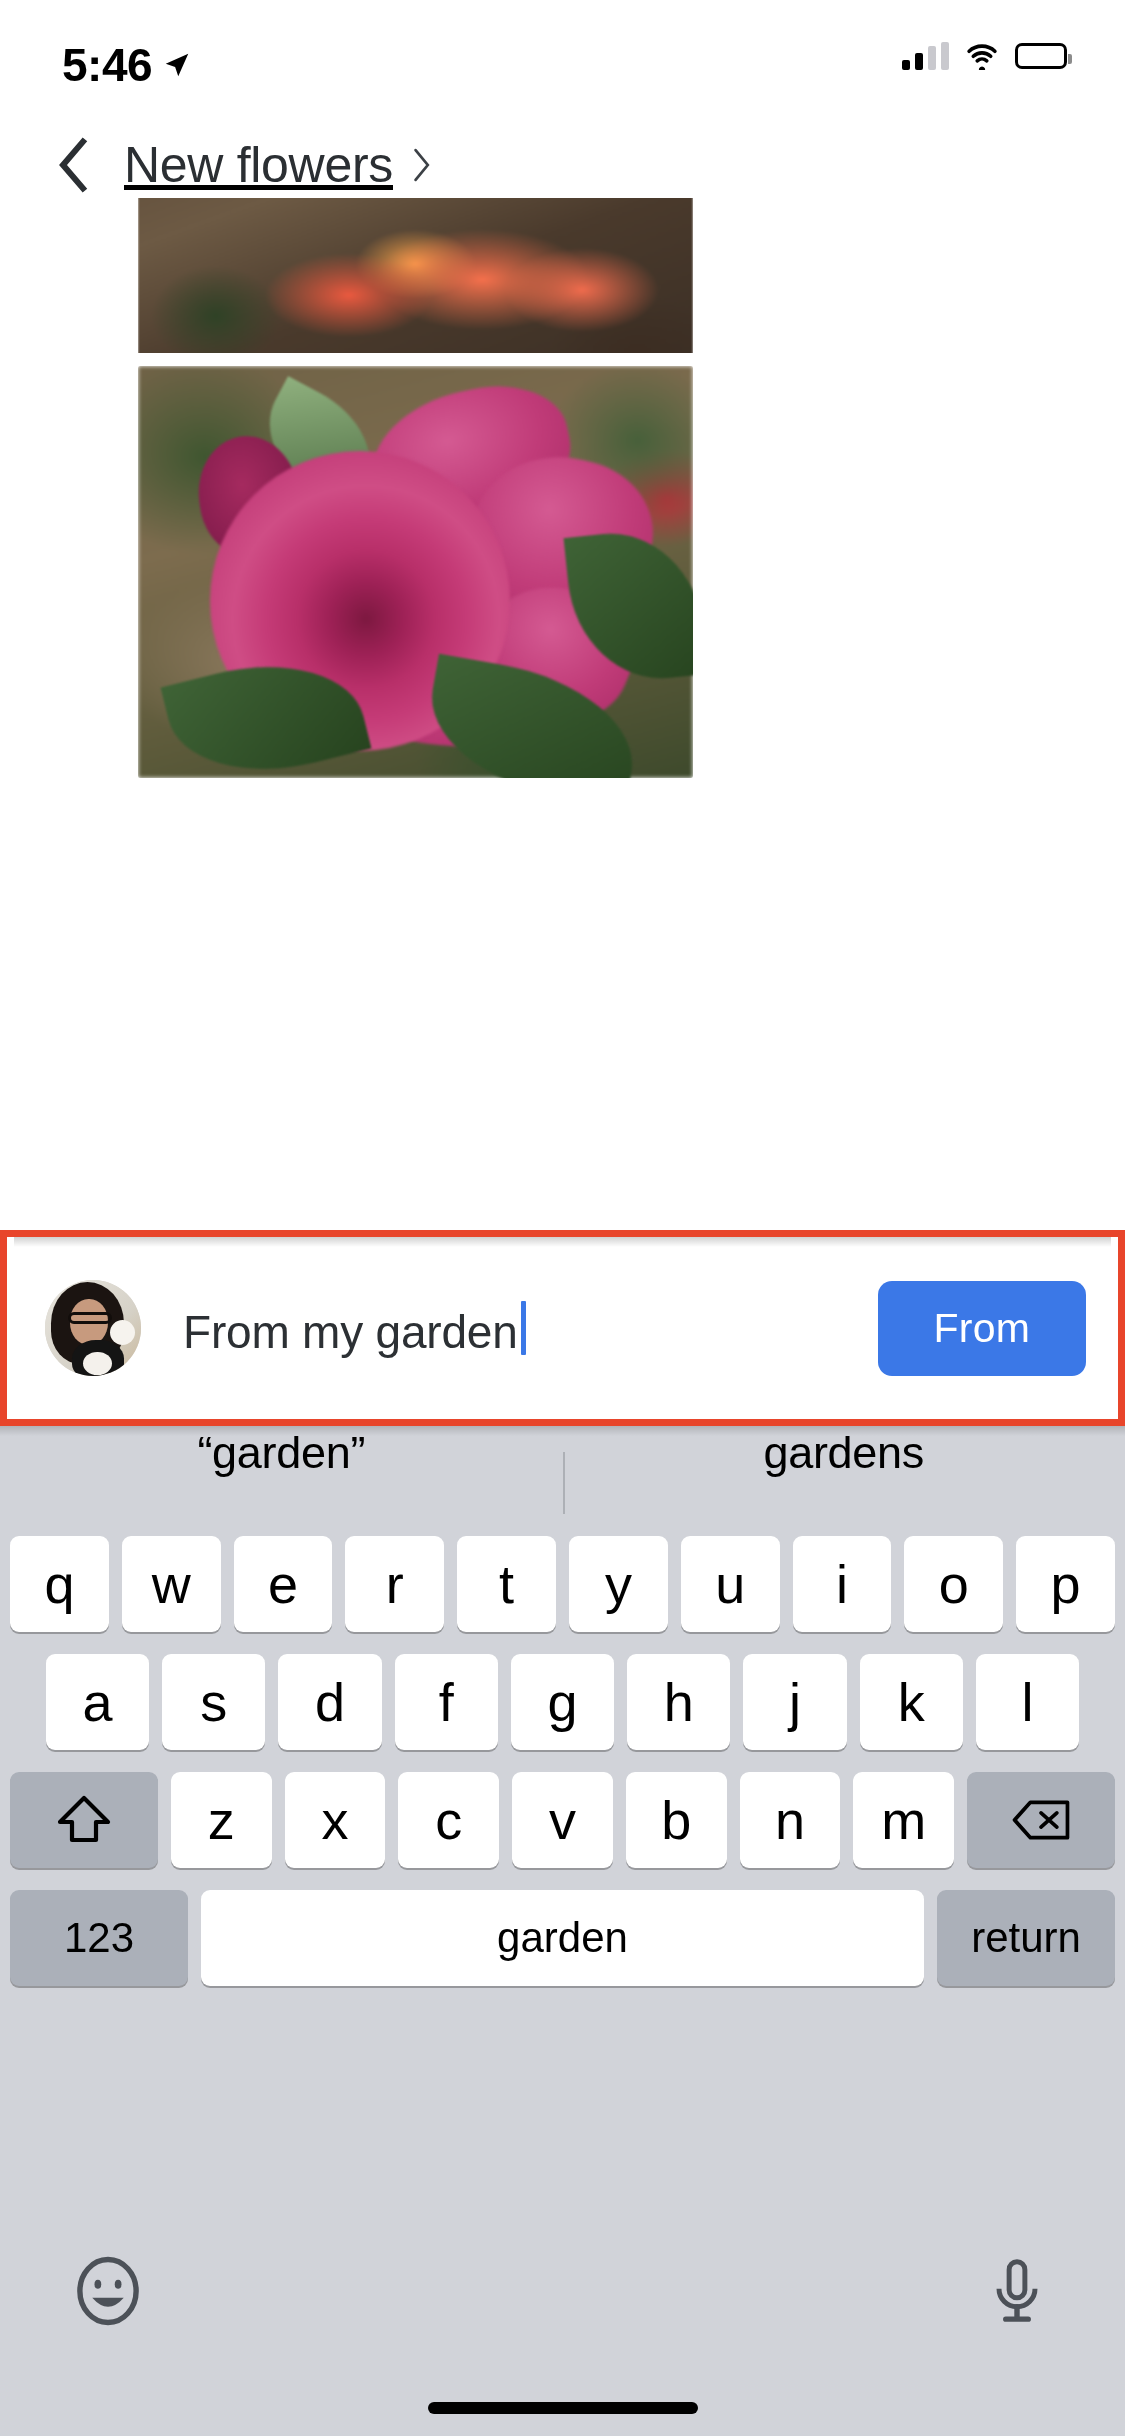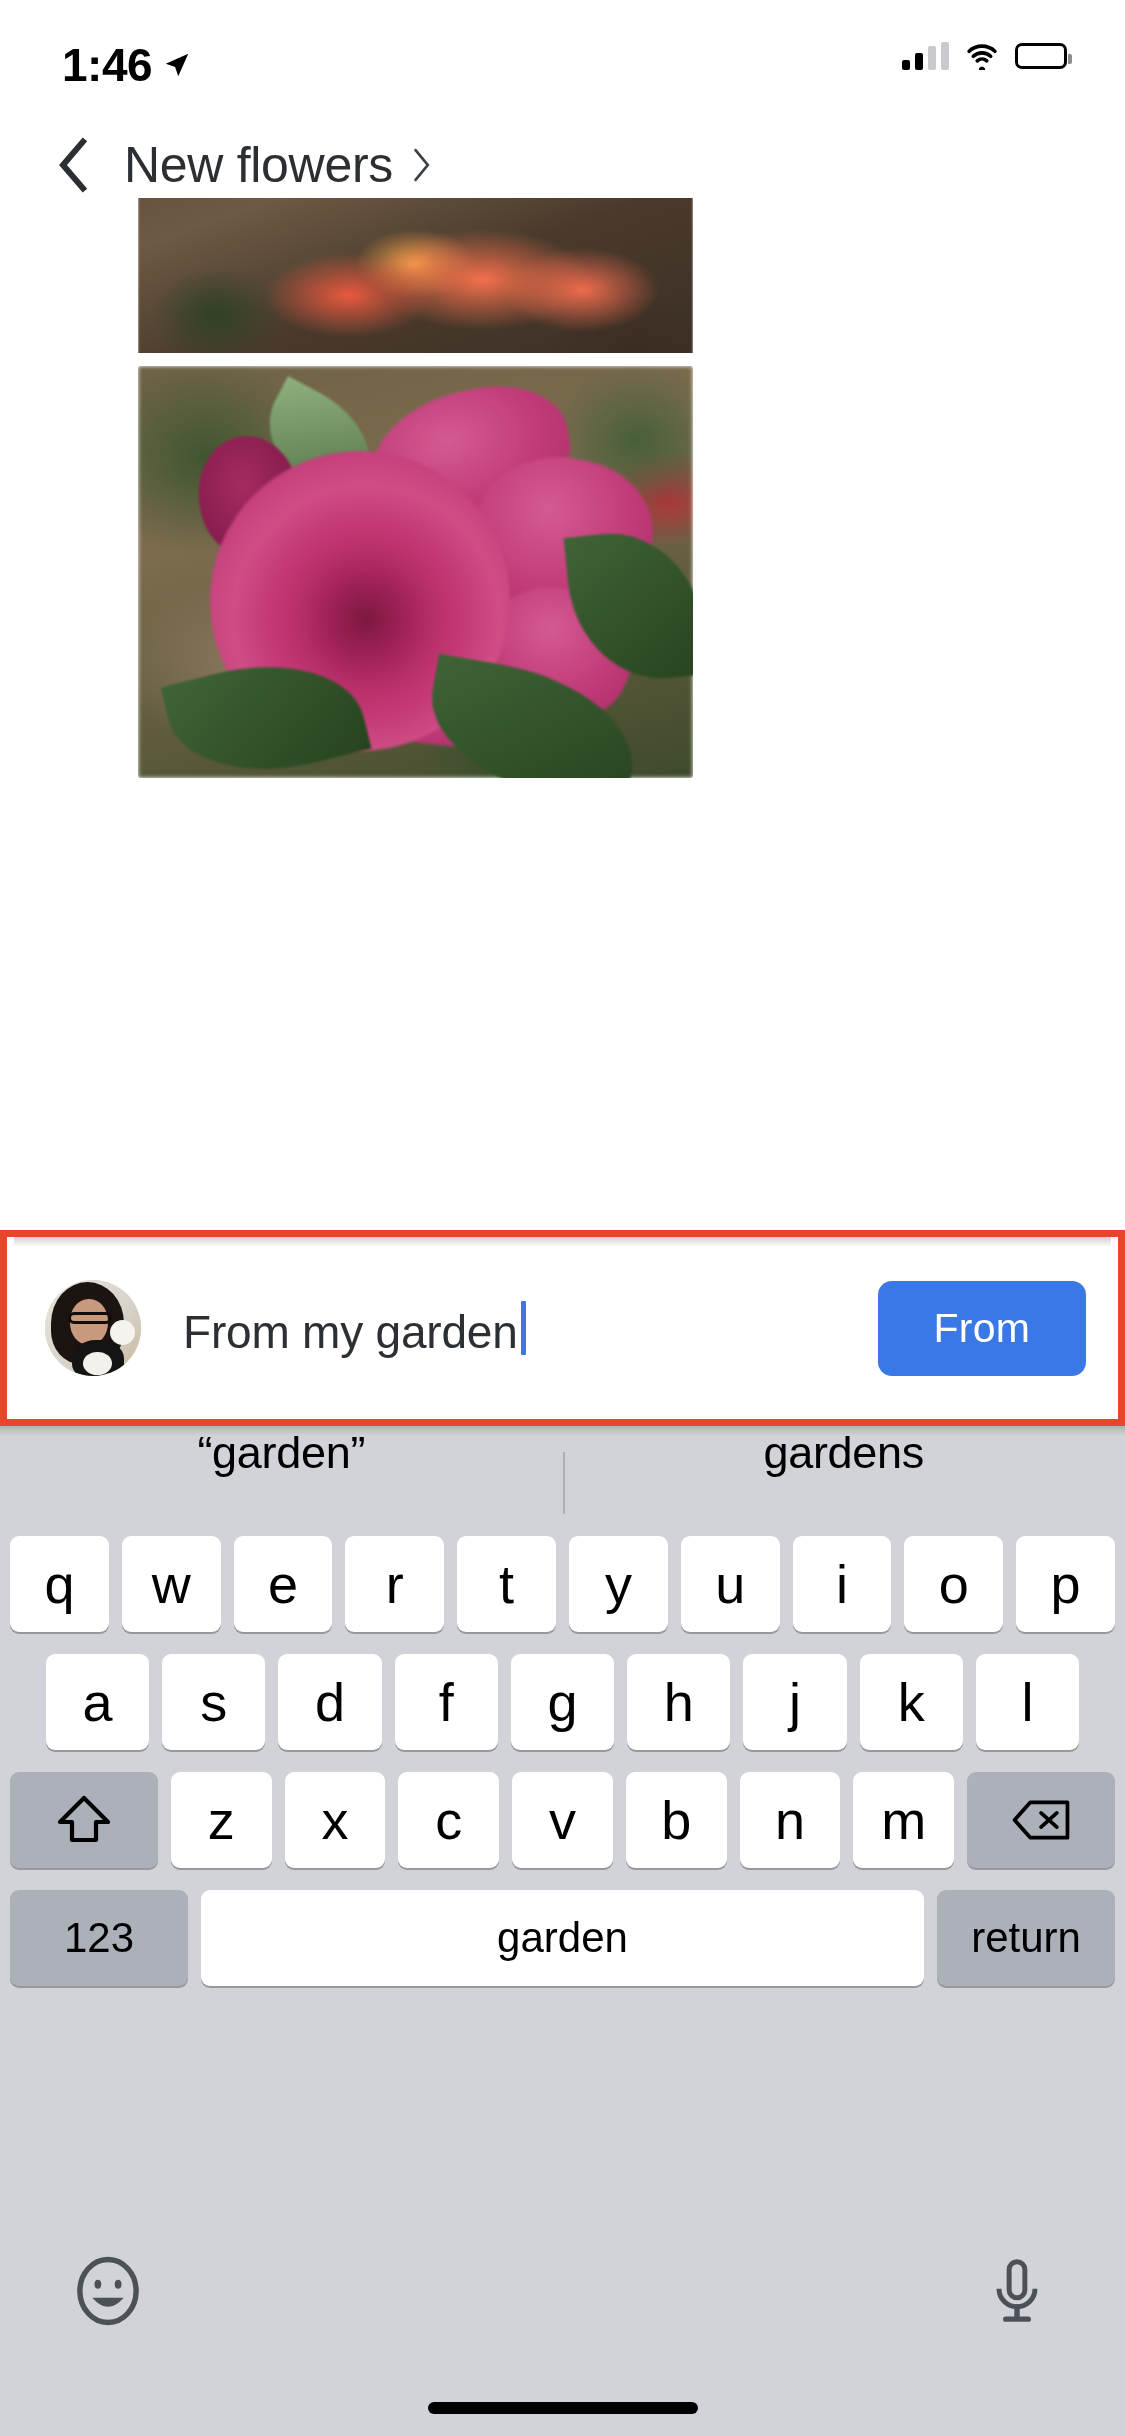--- a/index.html
+++ b/index.html
@@ -338,7 +338,7 @@
 
 <div class="statusbar">
   <div class="sb-left">
-    <span class="sb-time">1:46</span>
+    <span class="sb-time">5:46</span>
     <svg class="loc-arrow" viewBox="0 0 24 24">
       <path d="M21 3 L3 11 L10.5 13.5 L13 21 Z" fill="#000"></path>
     </svg>

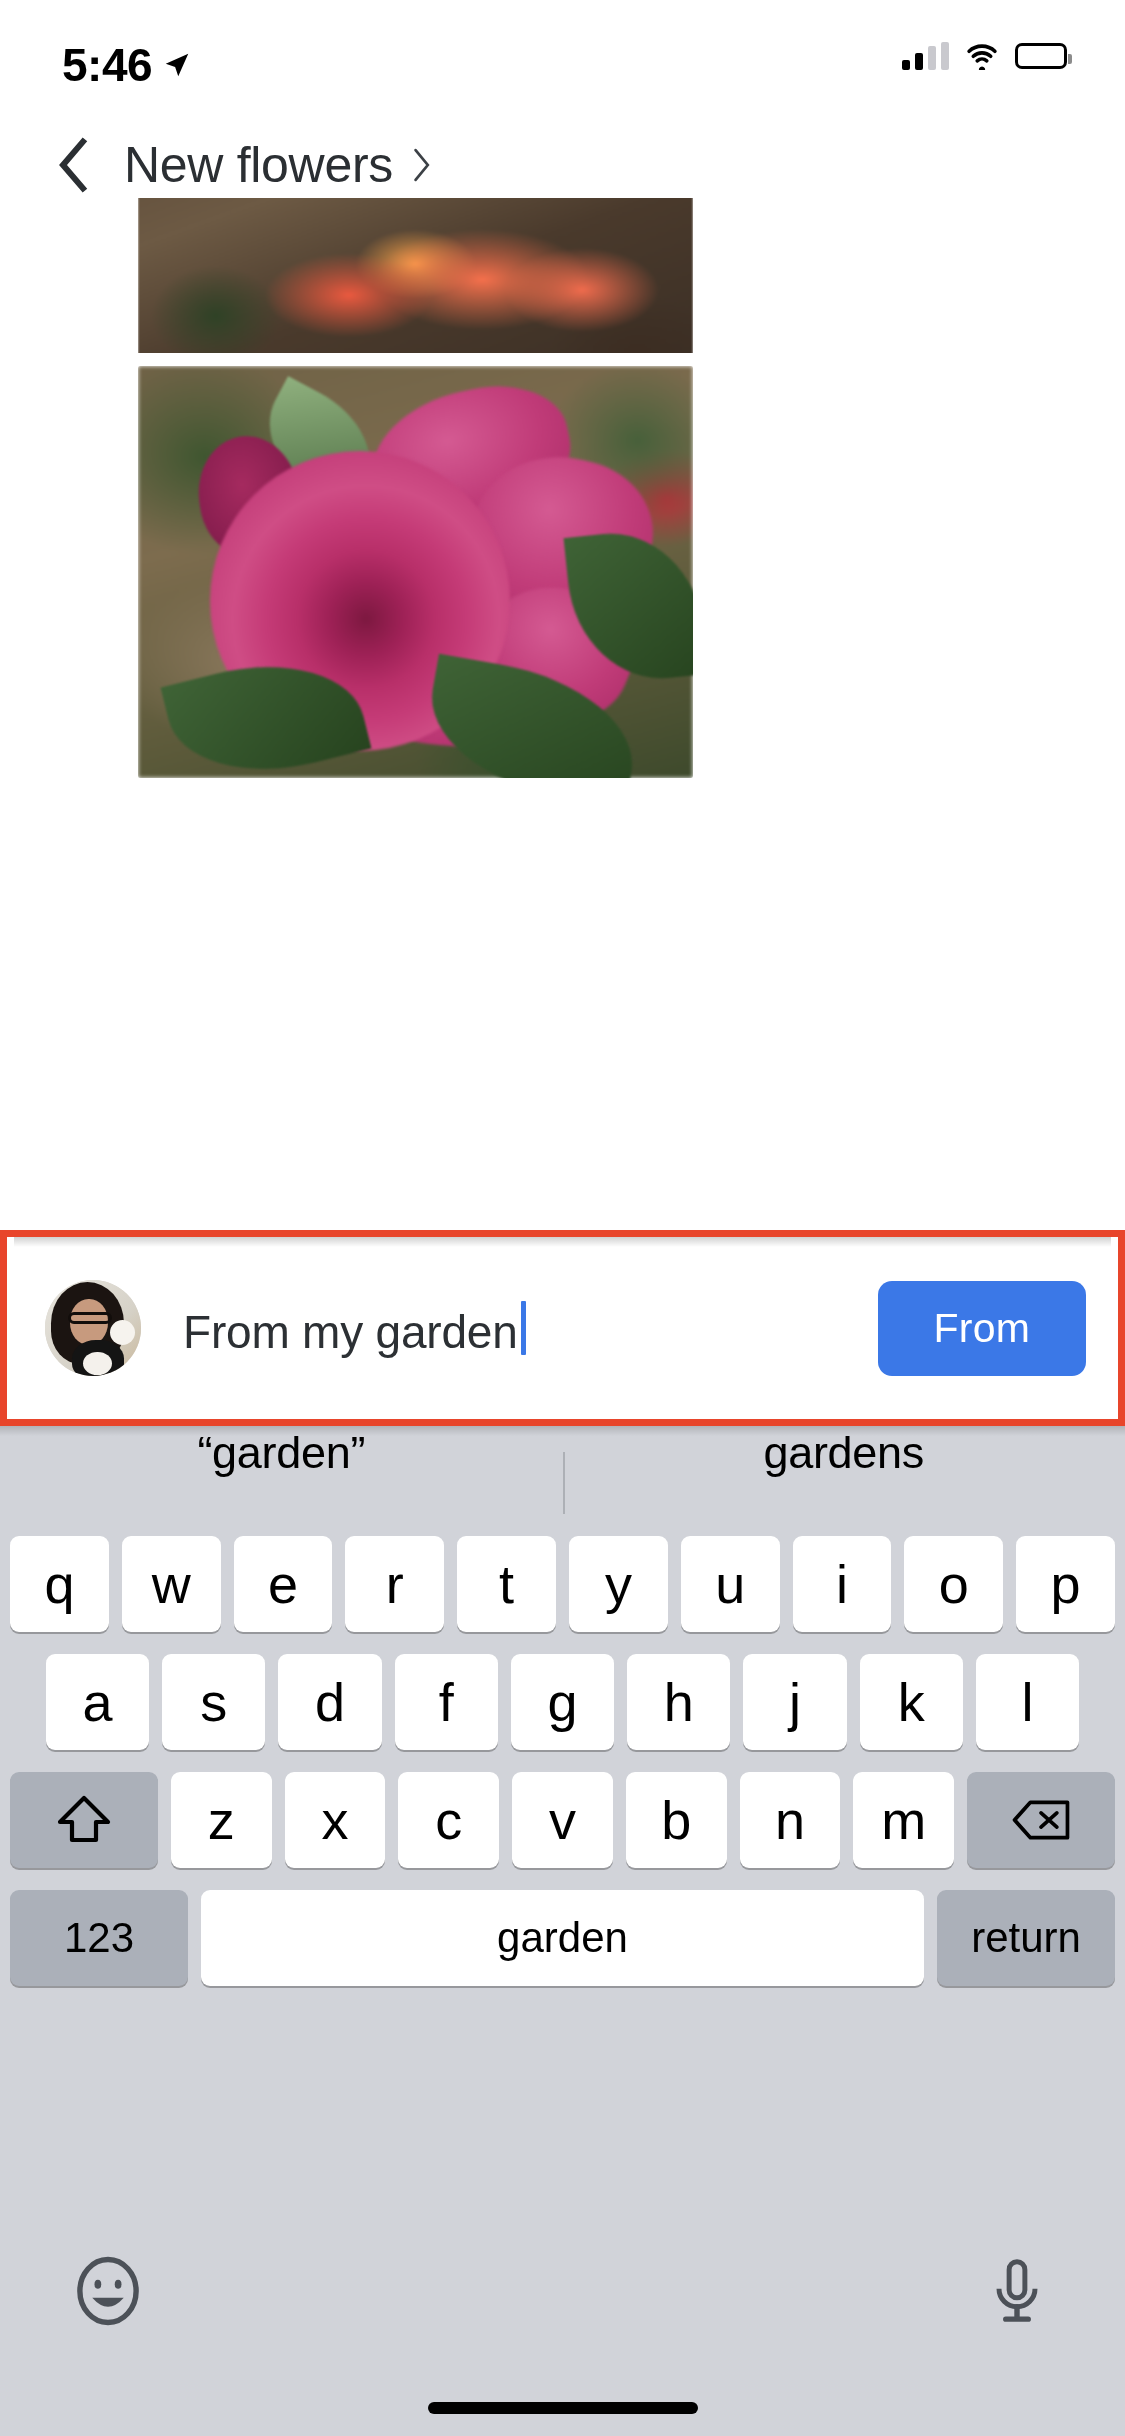--- a/index.html
+++ b/index.html
@@ -59,6 +59,7 @@
     padding:0 0 0 42px;
     background:#fff;
     position:relative;
+    text-decoration:underline;
   }
   .nav-back { width:62px; height:62px; display:flex; align-items:center; justify-content:center; }
   .nav-title-wrap { display:flex; align-items:center; gap:16px; margin-left:20px; }

